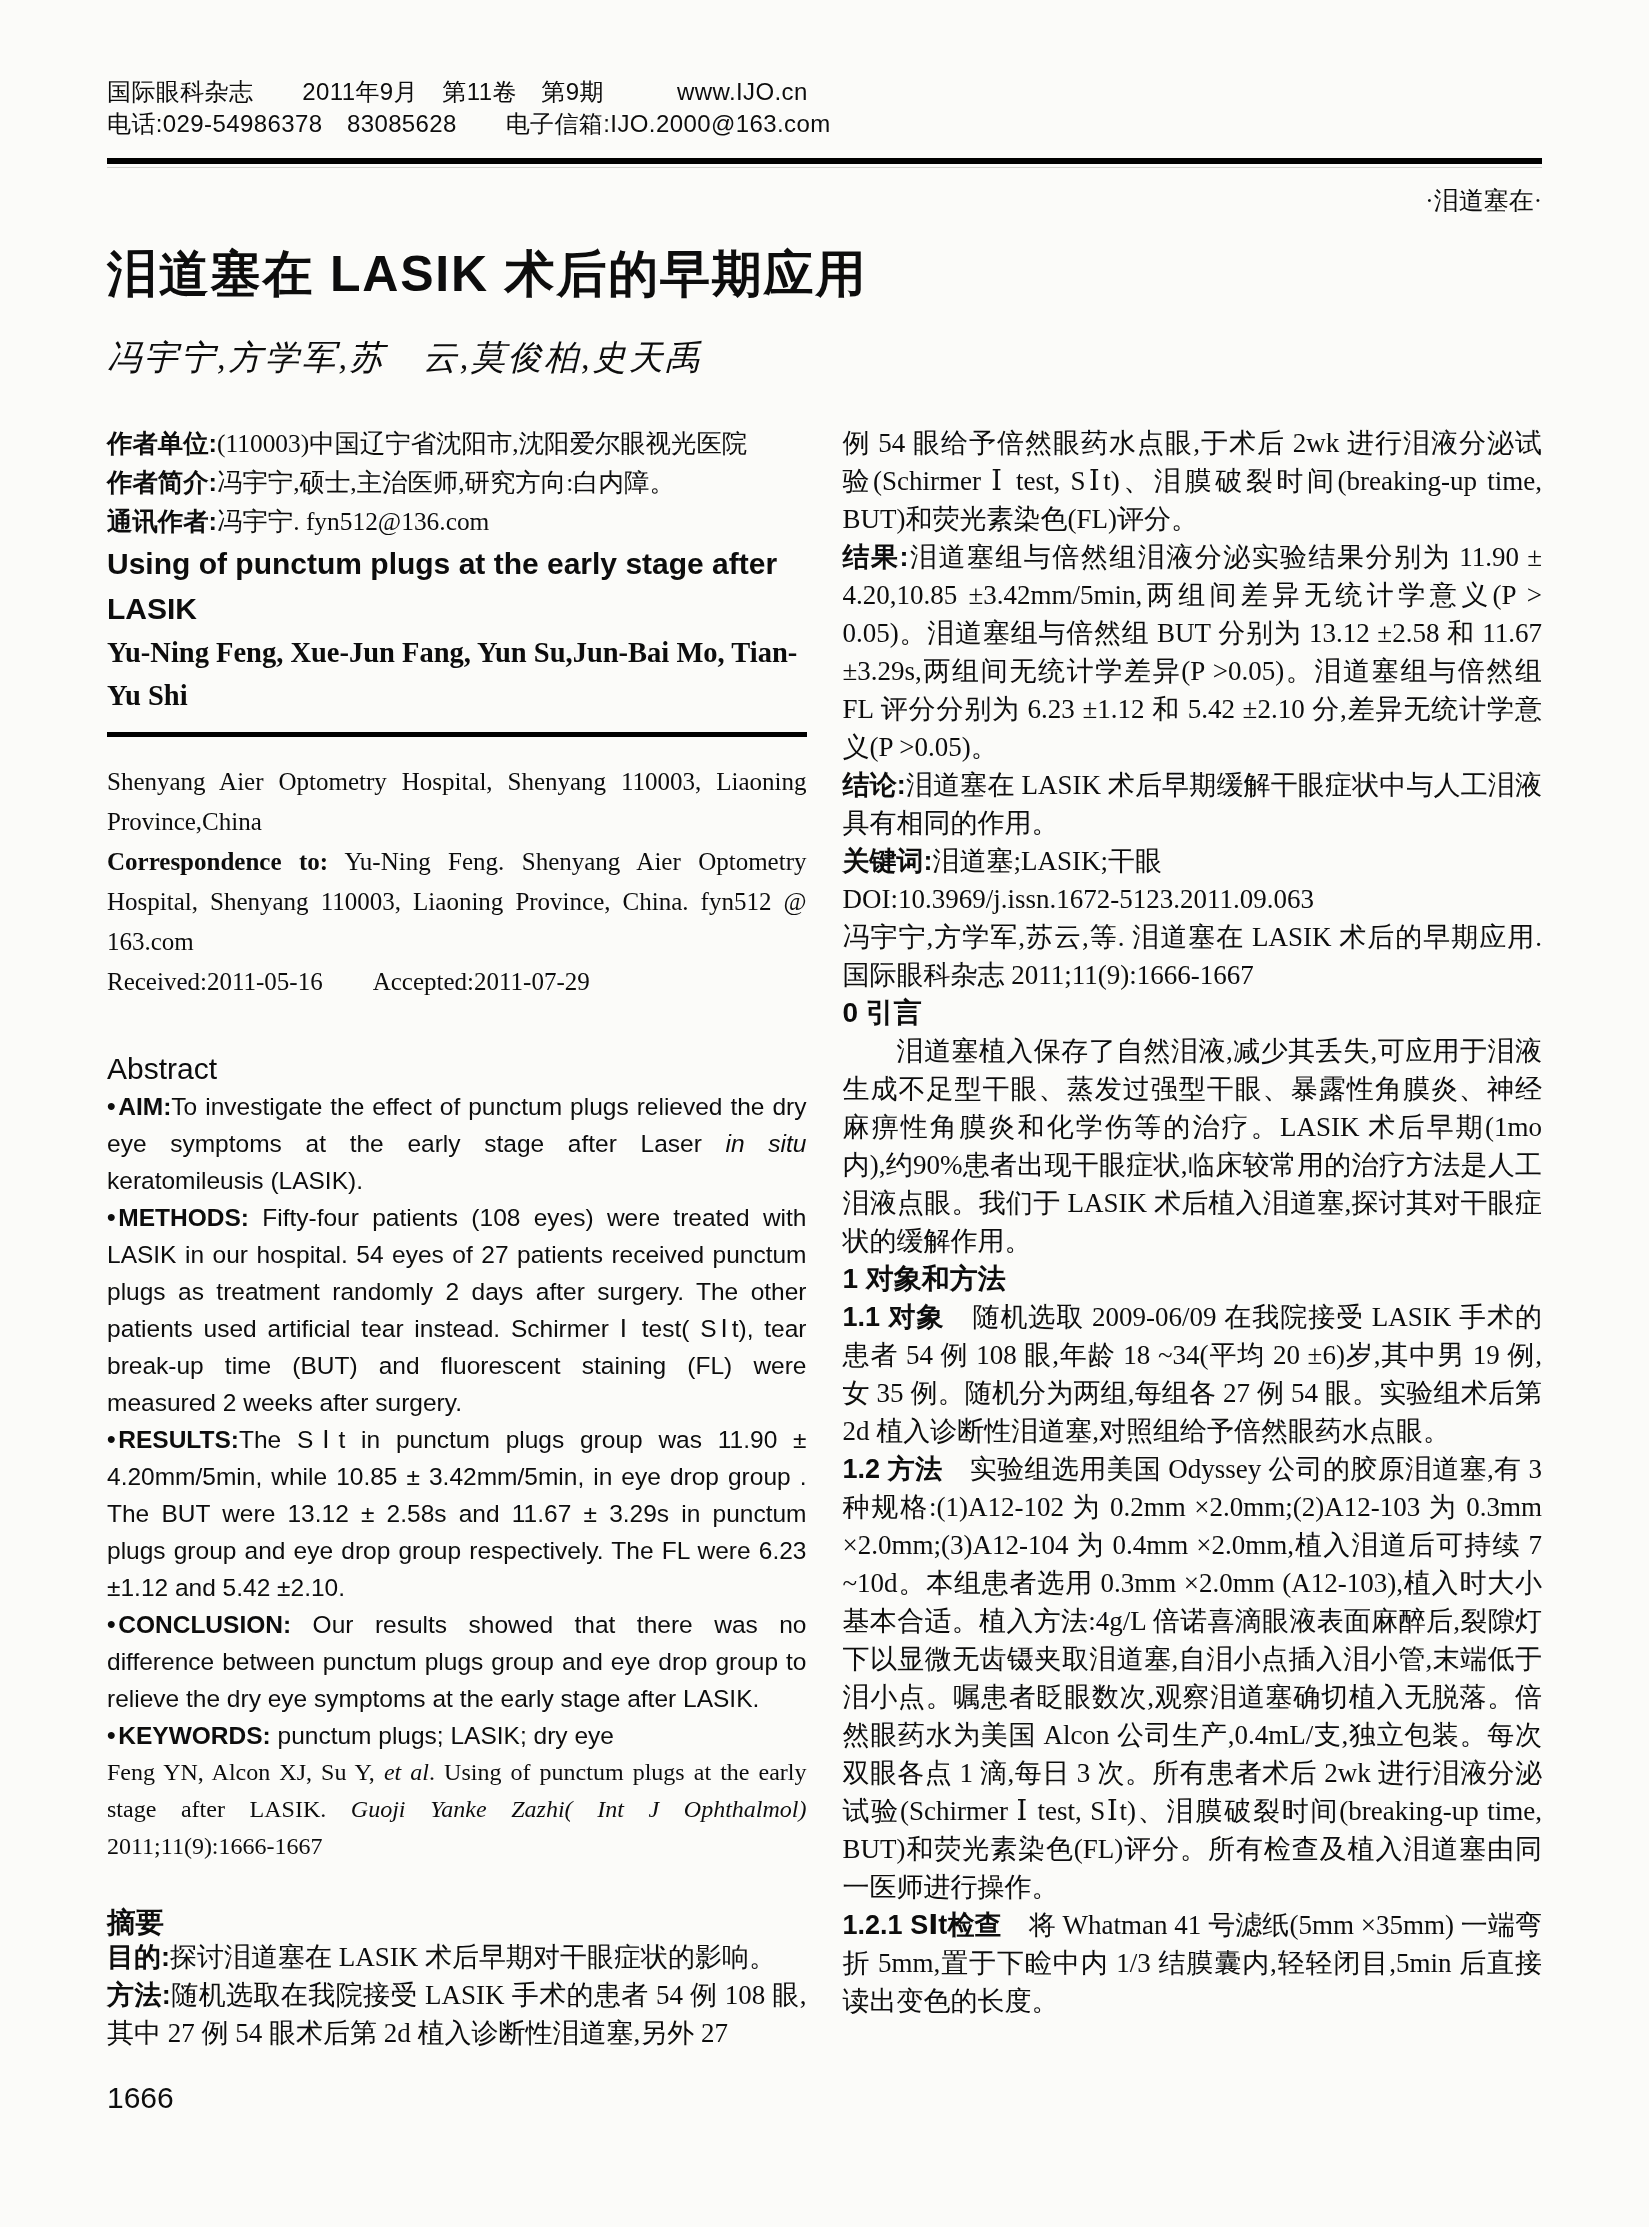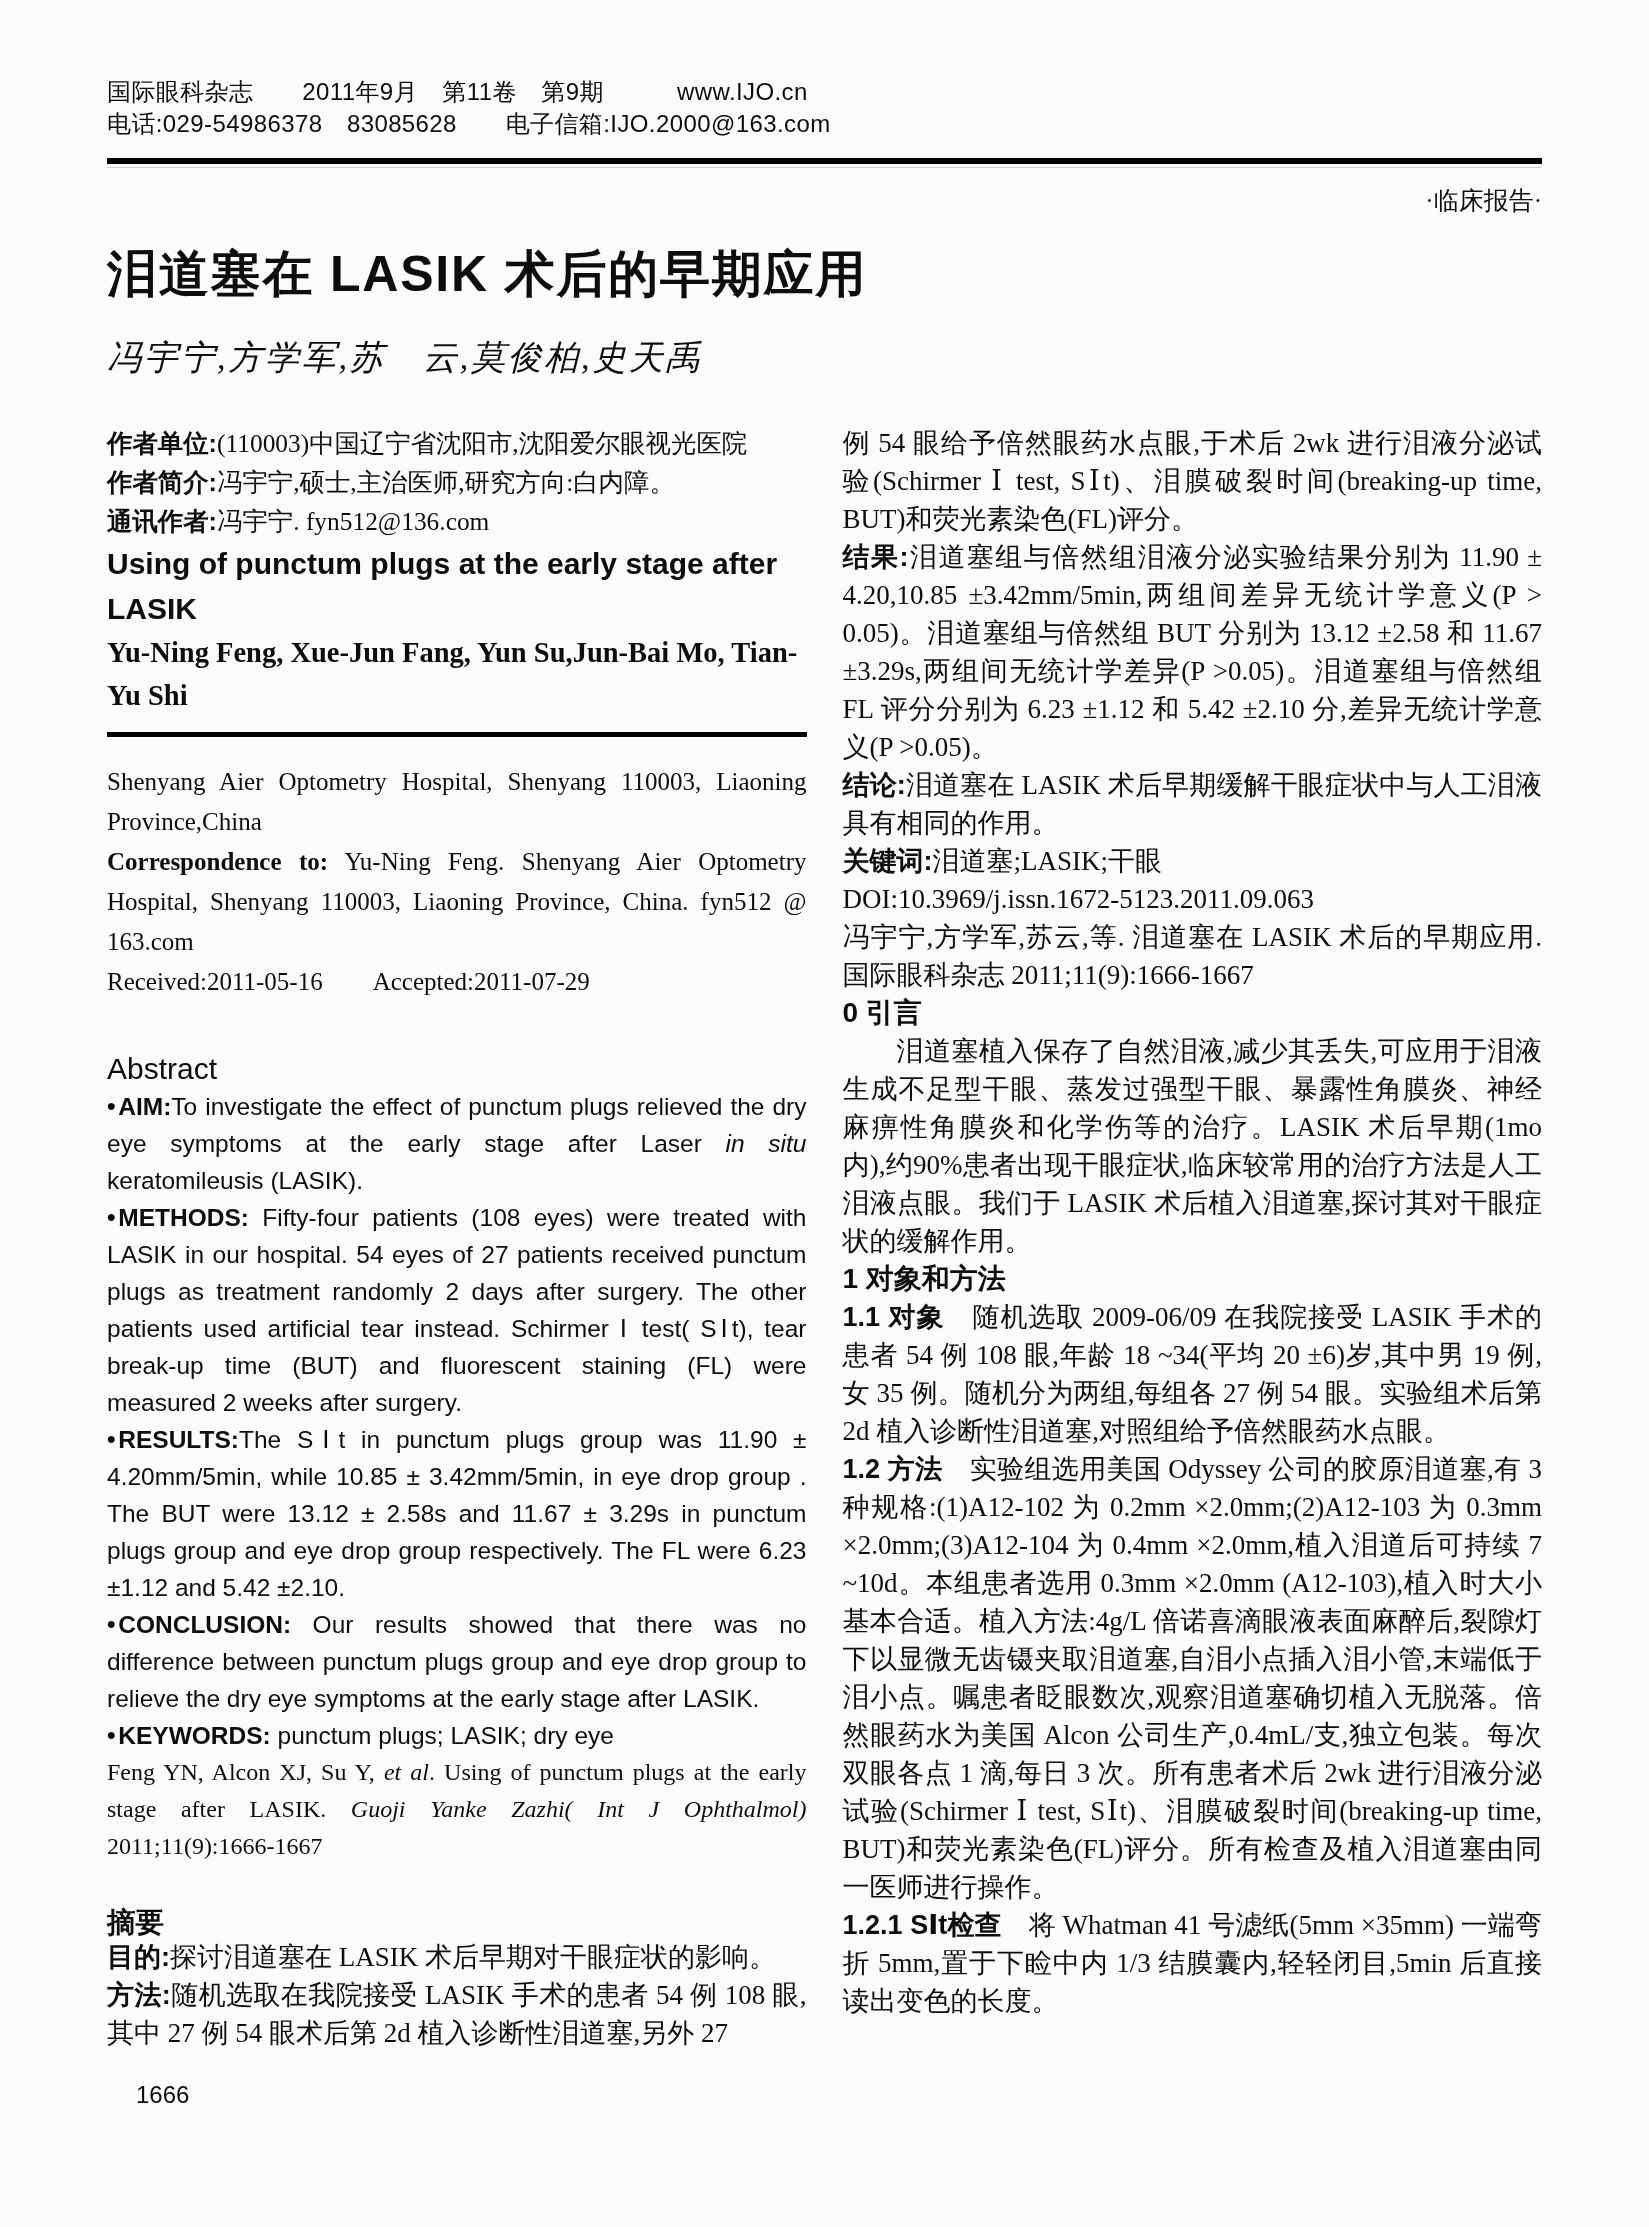--- a/index.html
+++ b/index.html
@@ -60,7 +60,7 @@
     <div class="hdr-rule2"></div>
   </div>
 
-  <div class="badge">·临床报告·</div>
+  <div class="badge">·泪道塞在·</div>
 
   <div class="title-cn">泪道塞在 LASIK 术后的早期应用</div>
   <div class="authors-cn">冯宇宁,方学军,苏　云,莫俊柏,史天禹</div>

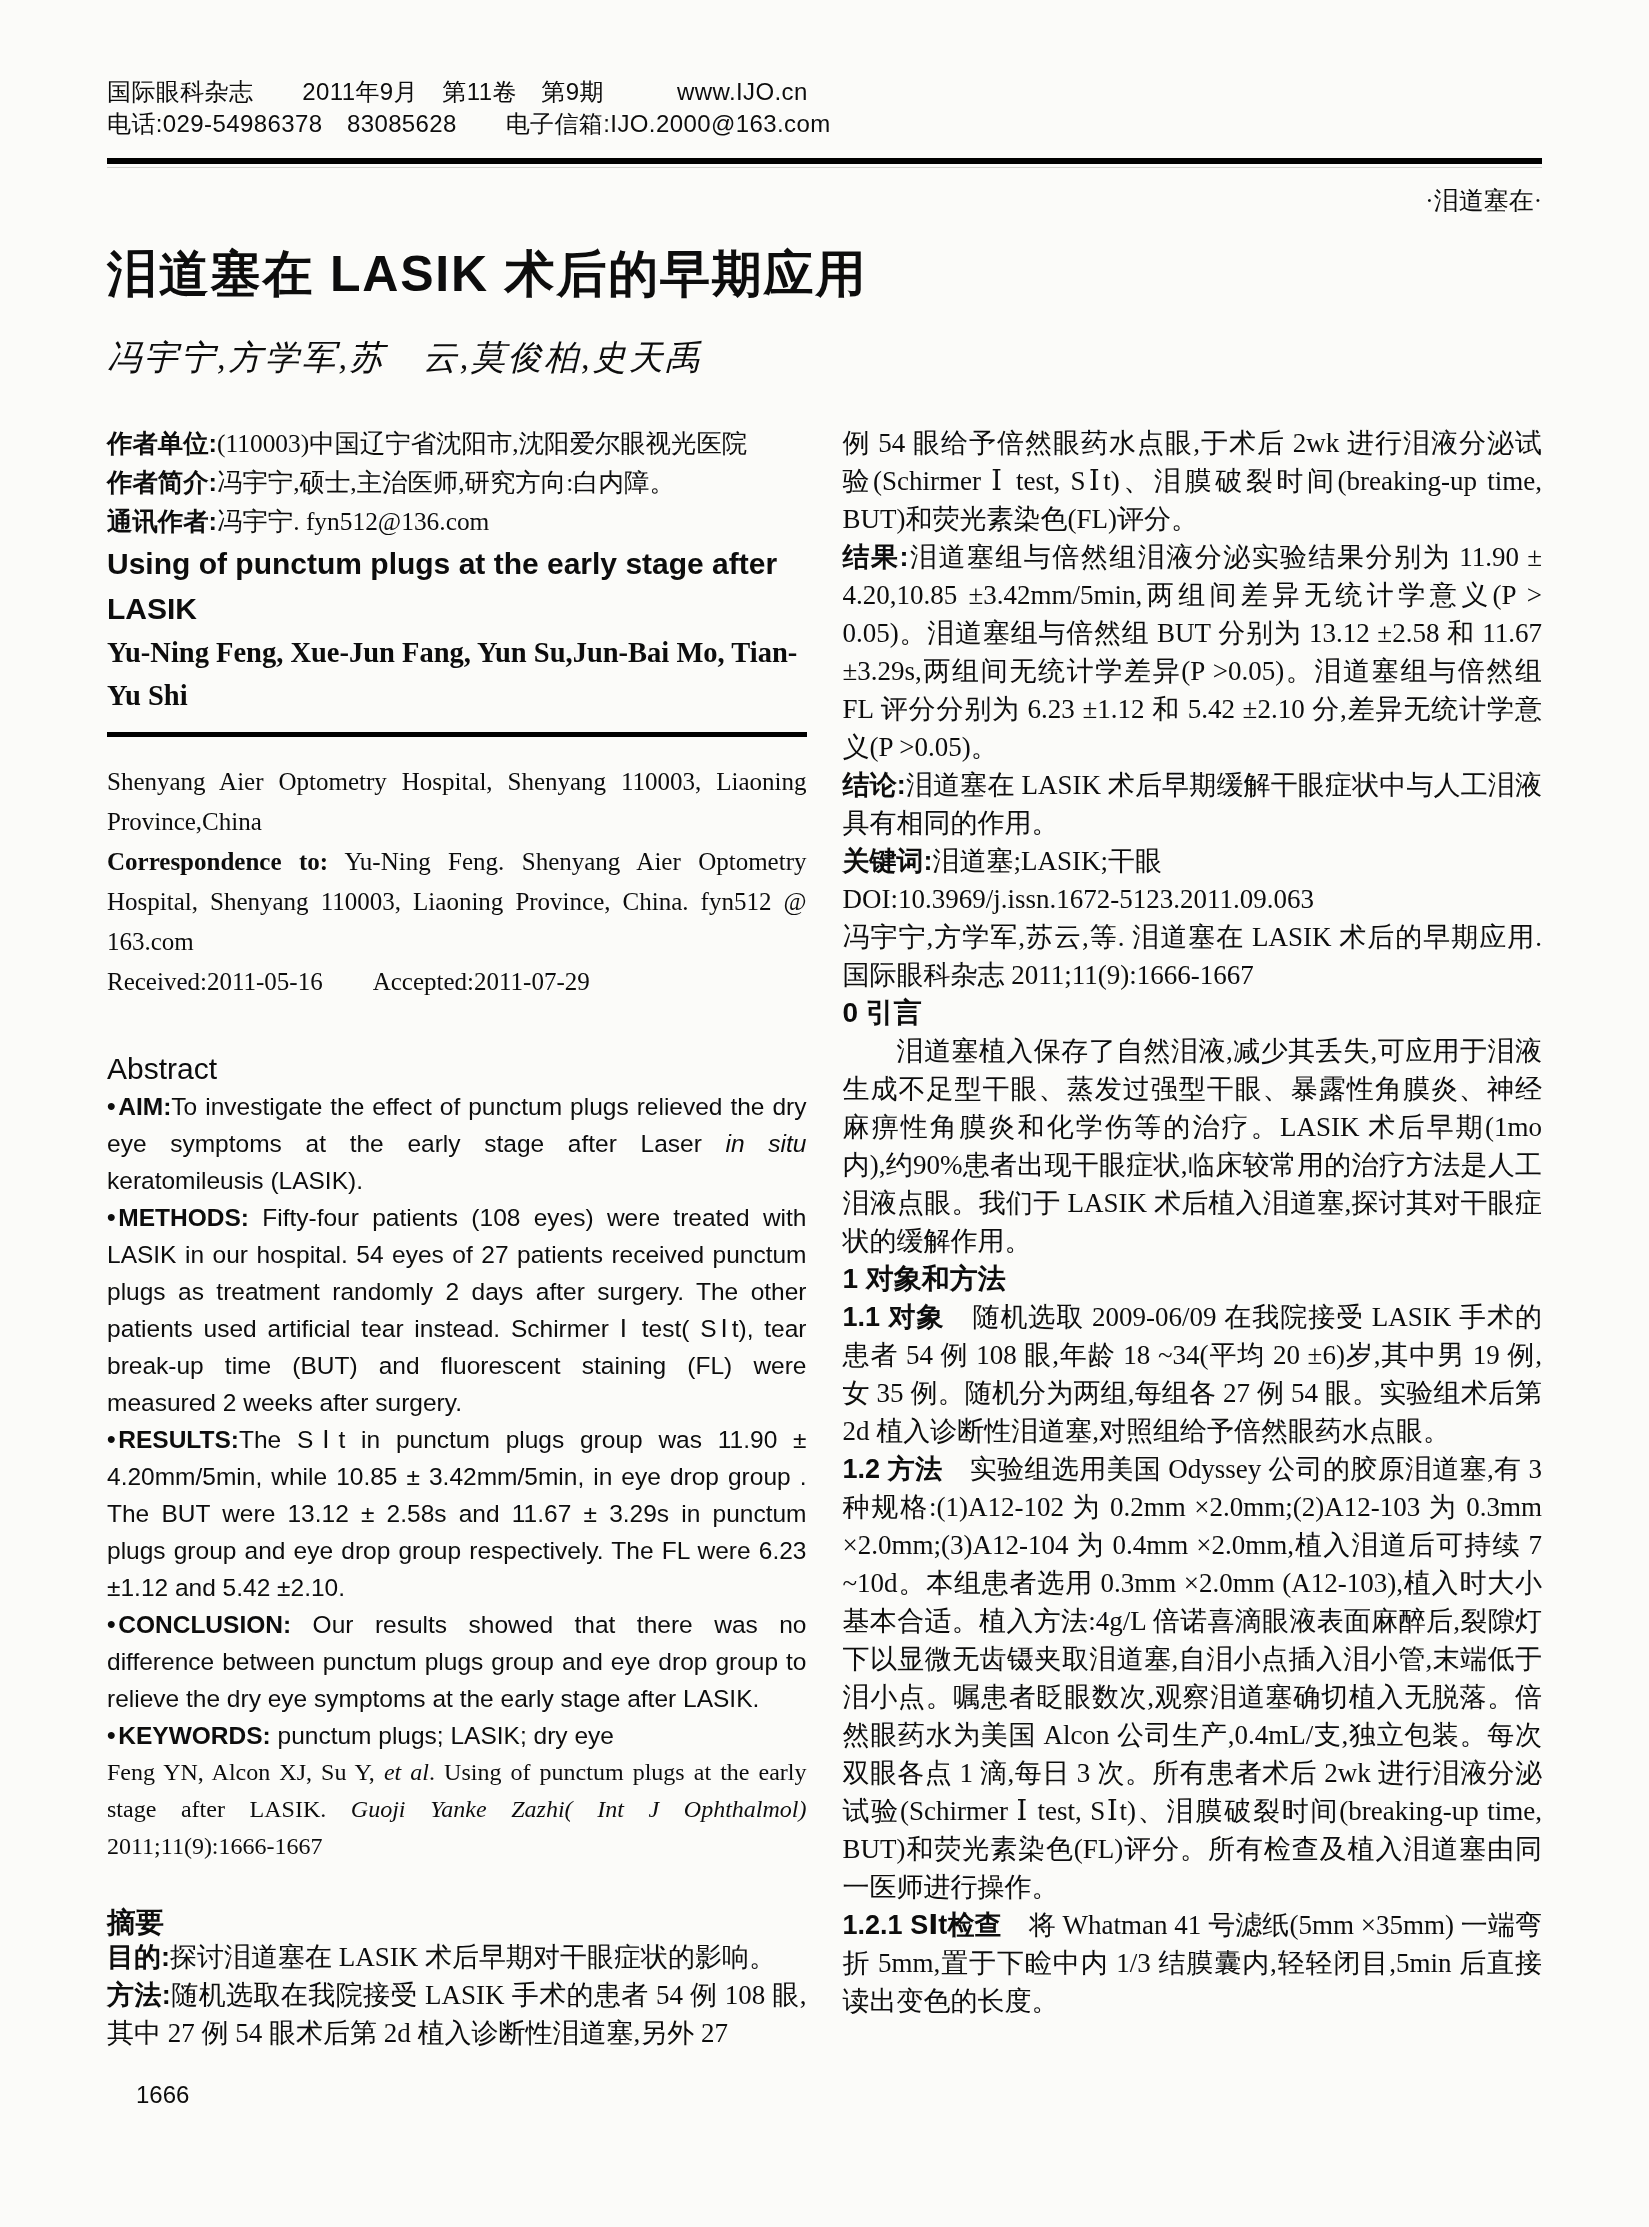--- a/index.html
+++ b/index.html
@@ -40,7 +40,7 @@
   .zh-abs-head{margin-top:41px;font-family:"Liberation Sans","DejaVu Sans",sans-serif;font-weight:bold;font-size:28.5px;line-height:32px;}
   .zh{font-size:27px;line-height:38px;}
   .zh .lbl{font-family:"Liberation Sans","DejaVu Sans",sans-serif;font-weight:bold;}
-  .pagenum{margin-top:28.5px;margin-left:29px;font-family:"Liberation Sans","DejaVu Sans",sans-serif;font-size:24px;}
+  .pagenum{margin-top:28.5px;font-family:"Liberation Sans","DejaVu Sans",sans-serif;font-size:30px;}
   
   .sec-head{font-family:"Liberation Sans","DejaVu Sans",sans-serif;font-weight:bold;font-size:28px;line-height:38px;text-align:left !important;}
   .indent{ text-indent:2em; }

